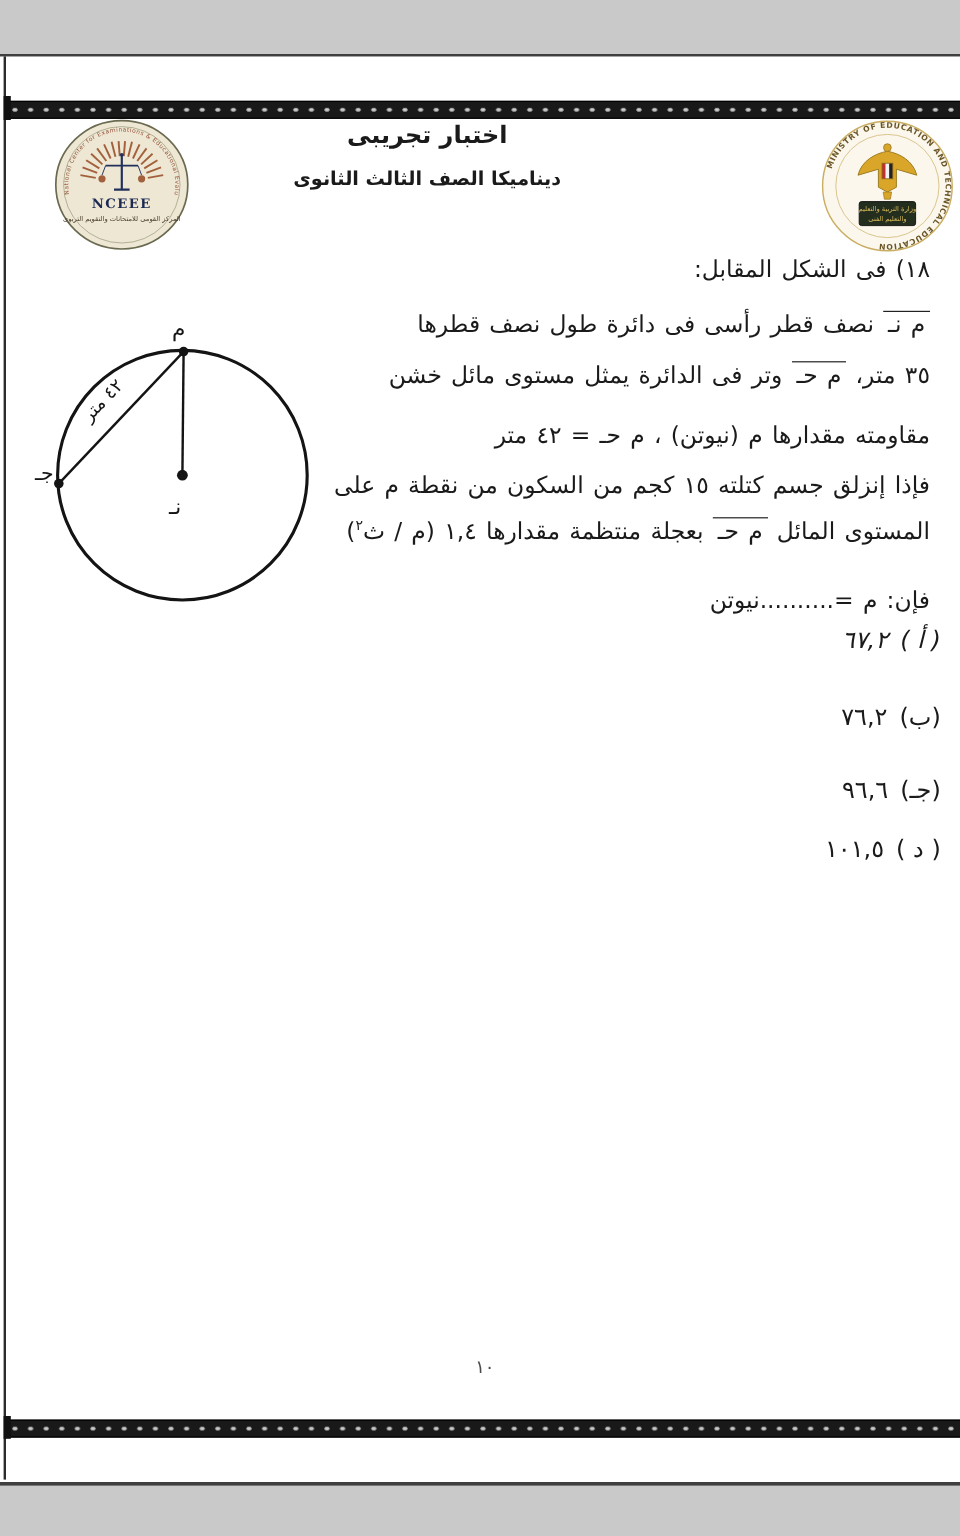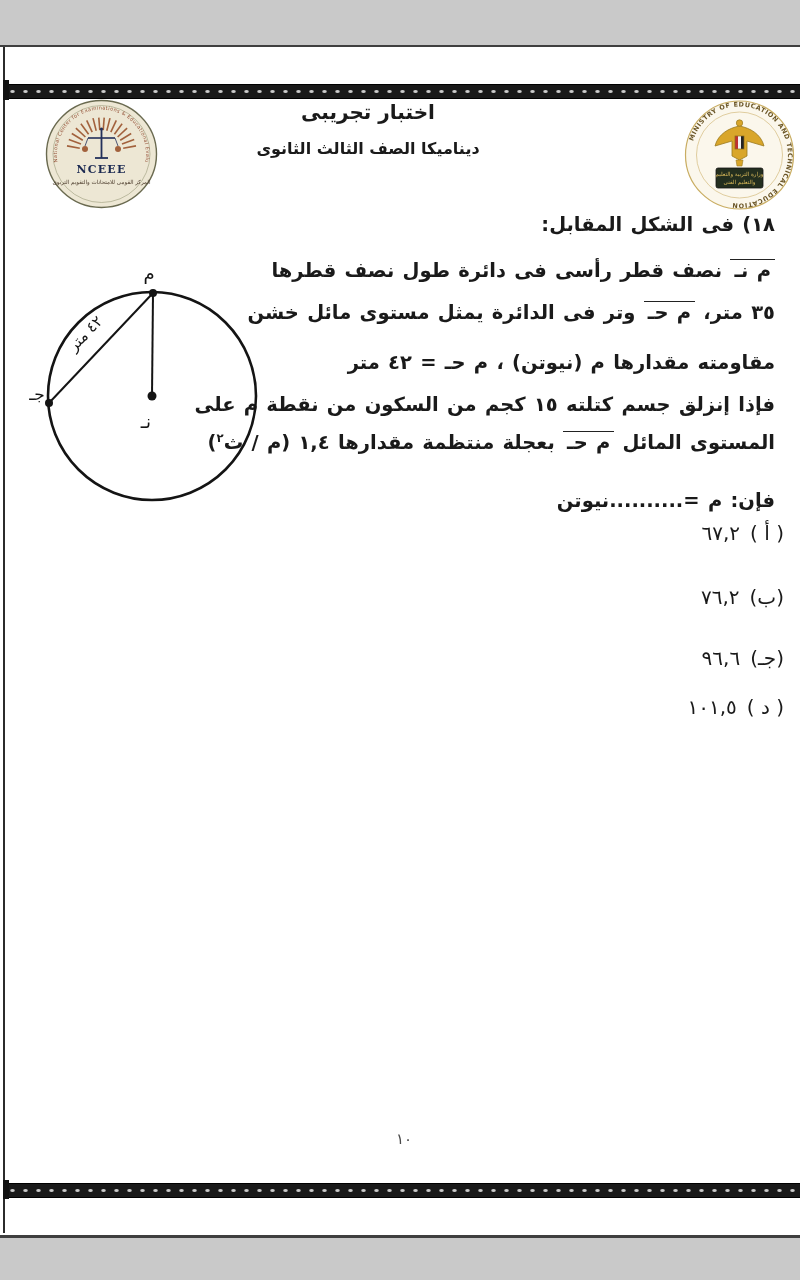--- a/index.html
+++ b/index.html
@@ -21,7 +21,7 @@
   .tick-top{left:3px;top:80px;height:20px;}
   .tick-bottom{left:3px;top:1180px;height:19px;}
   
-  .title{position:absolute;left:12px;width:712px;text-align:center;font-weight:bold;direction:rtl;}
+  .title{position:absolute;left:0;width:712px;text-align:center;font-weight:bold;direction:rtl;}
   .title1{top:100px;font-size:20px;letter-spacing:.5px;}
   .title2{top:139px;font-size:16px;letter-spacing:.5px;}
   

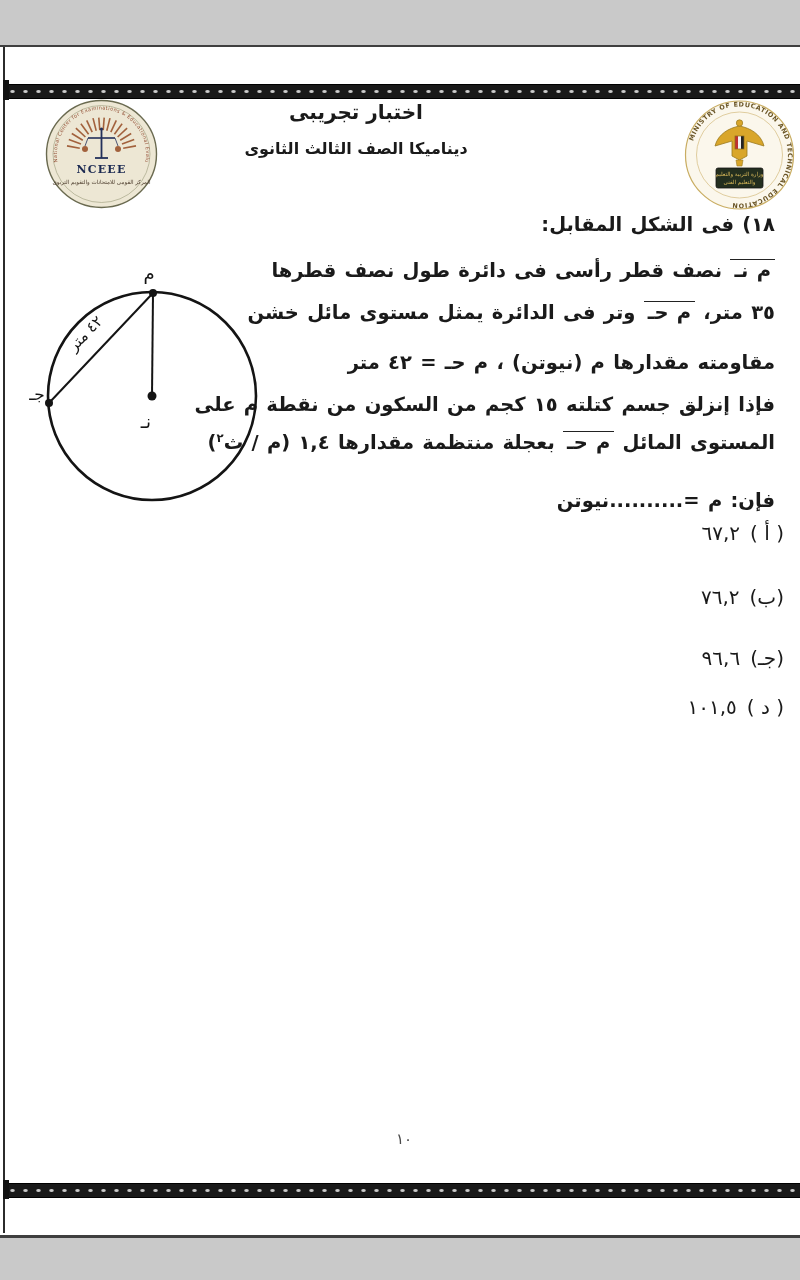--- a/index.html
+++ b/index.html
@@ -25,7 +25,7 @@
   .title1{top:100px;font-size:20px;letter-spacing:.5px;}
   .title2{top:139px;font-size:16px;letter-spacing:.5px;}
   
-  .qline{position:absolute;right:25px;direction:rtl;white-space:nowrap;font-size:19.5px;line-height:30px;word-spacing:1.5px;font-weight:bold;}
+  .qline{position:absolute;right:25px;direction:rtl;white-space:nowrap;font-size:19.5px;line-height:30px;word-spacing:1.5px;}
   .obar{display:inline-block;border-top:1.7px solid #222;padding:0 4px 0 4px;line-height:1.15;}
   .supnum{font-size:60%;vertical-align:7px;}
   .opt{position:absolute;right:16px;direction:rtl;white-space:nowrap;font-size:20px;line-height:30px;}

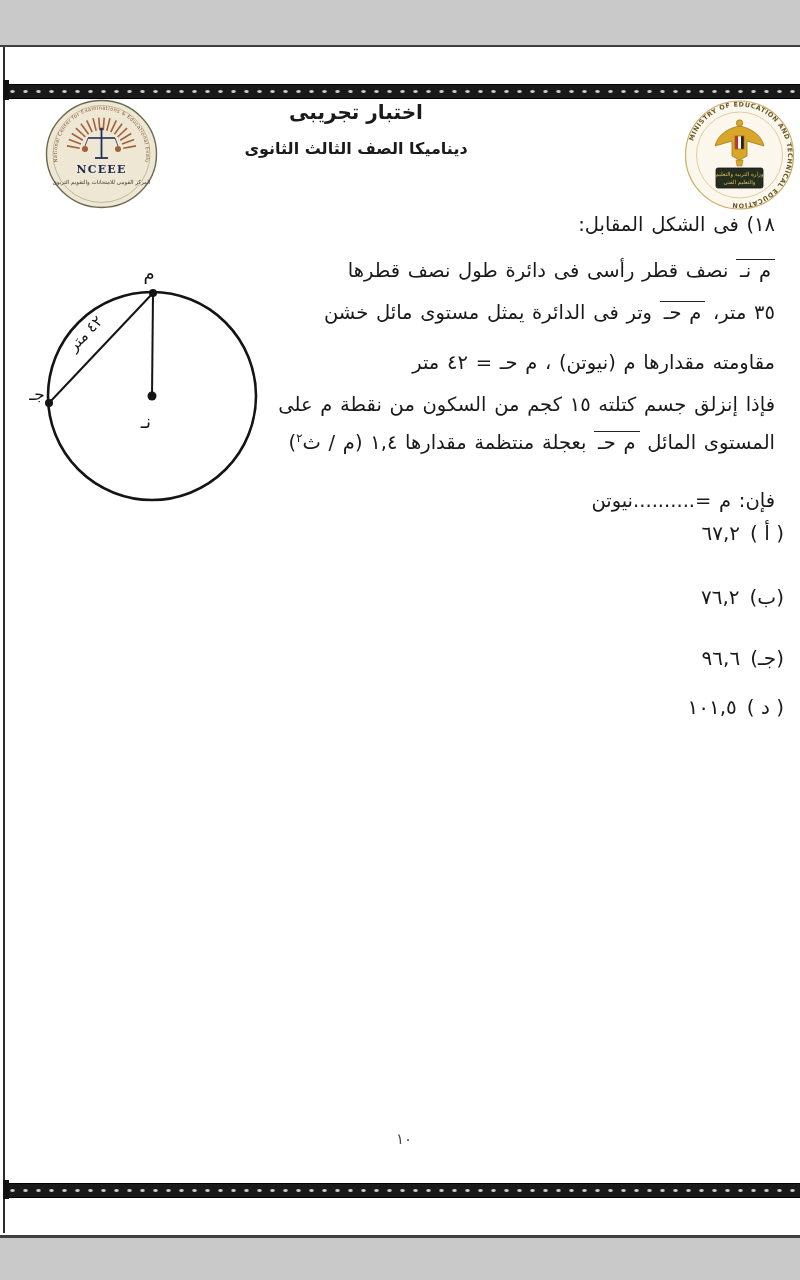--- a/index.html
+++ b/index.html
@@ -130,7 +130,7 @@
 
   <div class="qline" style="top:486px;text-align:right;">فإن: م =..........نيوتن</div>
 
-  <div class="opt" style="top:518px;"><span>( أ )</span><span class="val">٦٧,٢</span></div>
+  <div class="opt" style="top:518px;font-style:italic;"><span>( أ )</span><span class="val">٦٧,٢</span></div>
   <div class="opt" style="top:582px;"><span>(ب)</span><span class="val">٧٦,٢</span></div>
   <div class="opt" style="top:643px;"><span>(جـ)</span><span class="val">٩٦,٦</span></div>
   <div class="opt" style="top:692px;"><span>( د )</span><span class="val">١٠١,٥</span></div>

